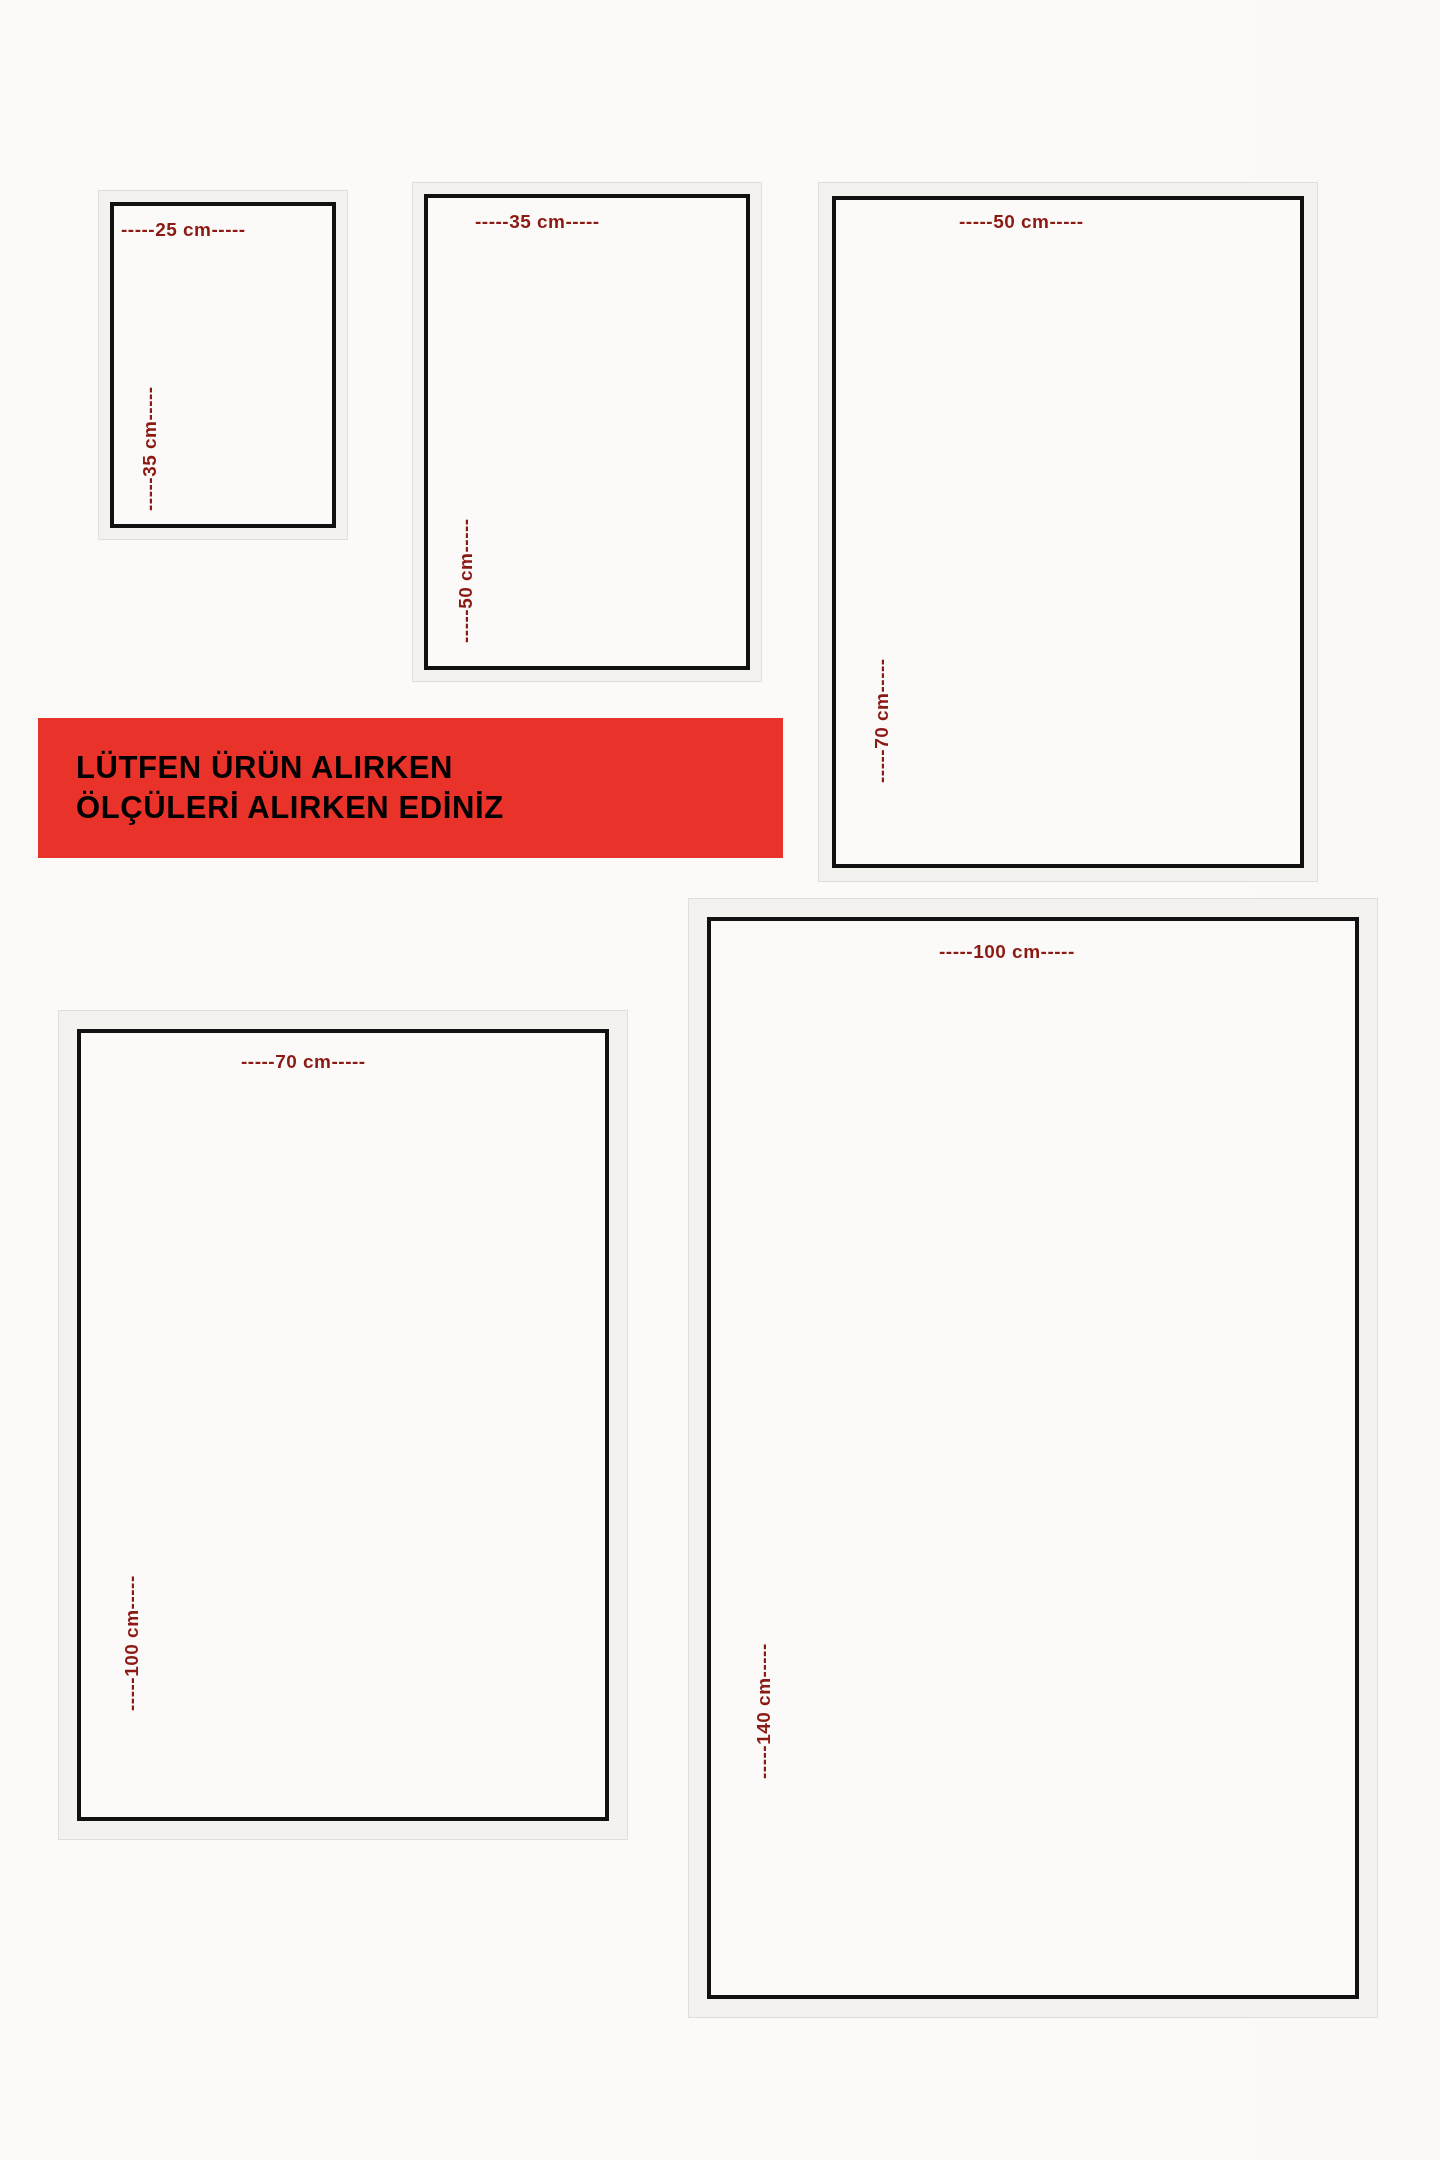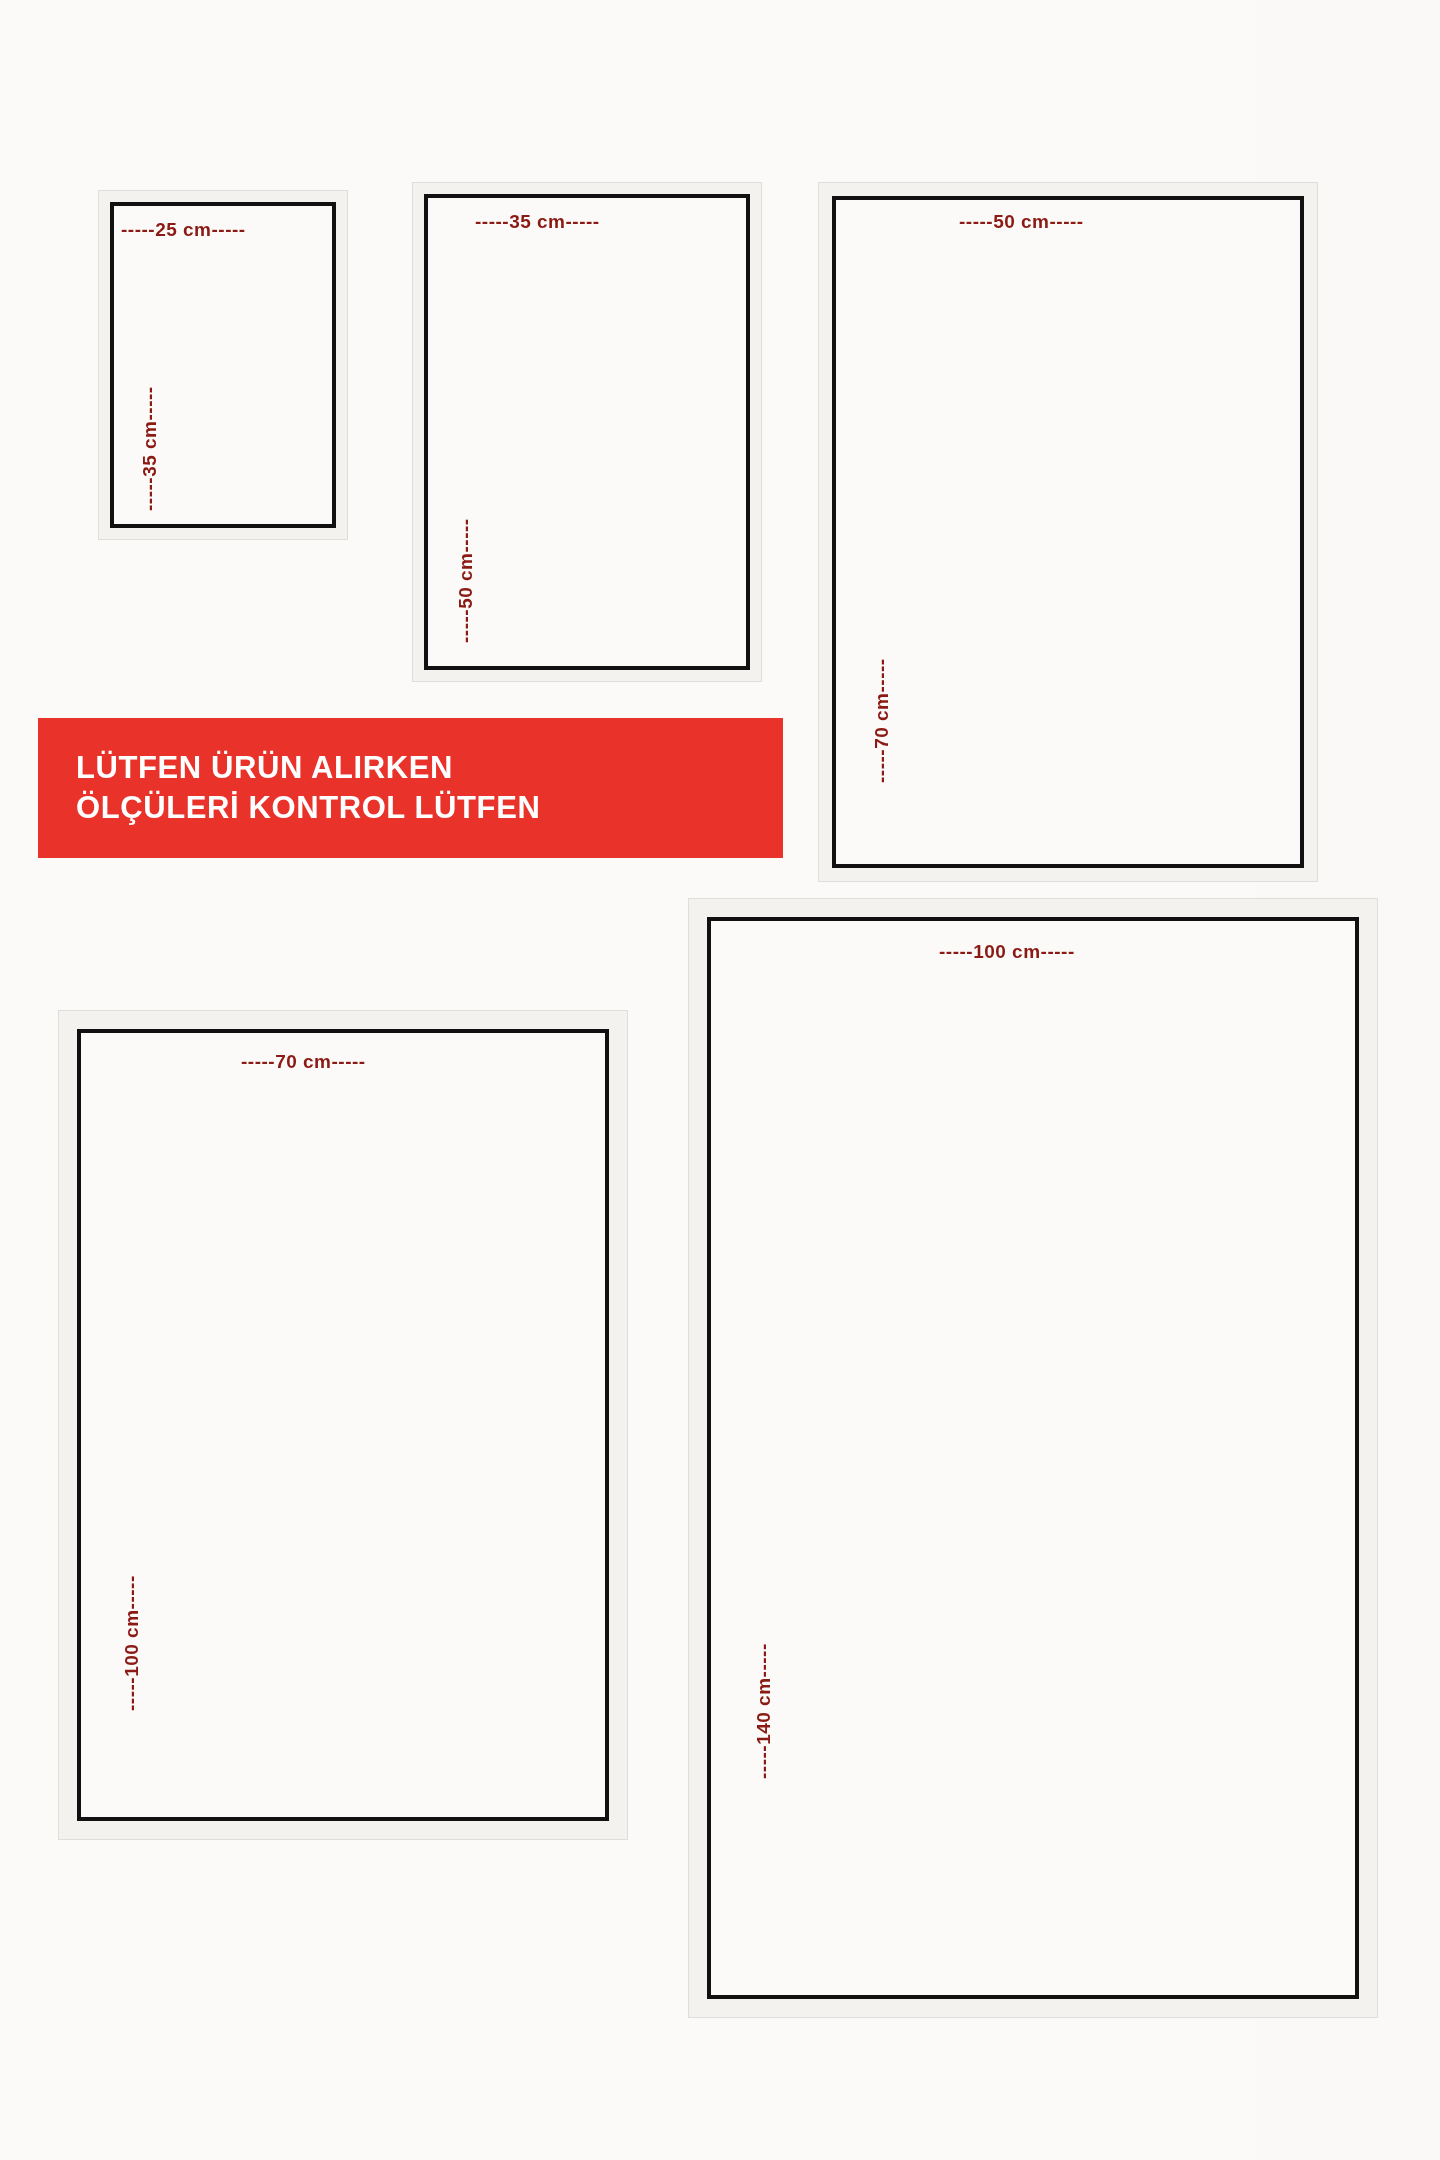--- a/index.html
+++ b/index.html
@@ -50,7 +50,7 @@
   .banner {
     position: absolute;
     background: #e8322a;
-    color: #ffffff;
+    color: #000000;
     box-sizing: border-box;
     display: flex;
     flex-direction: column;

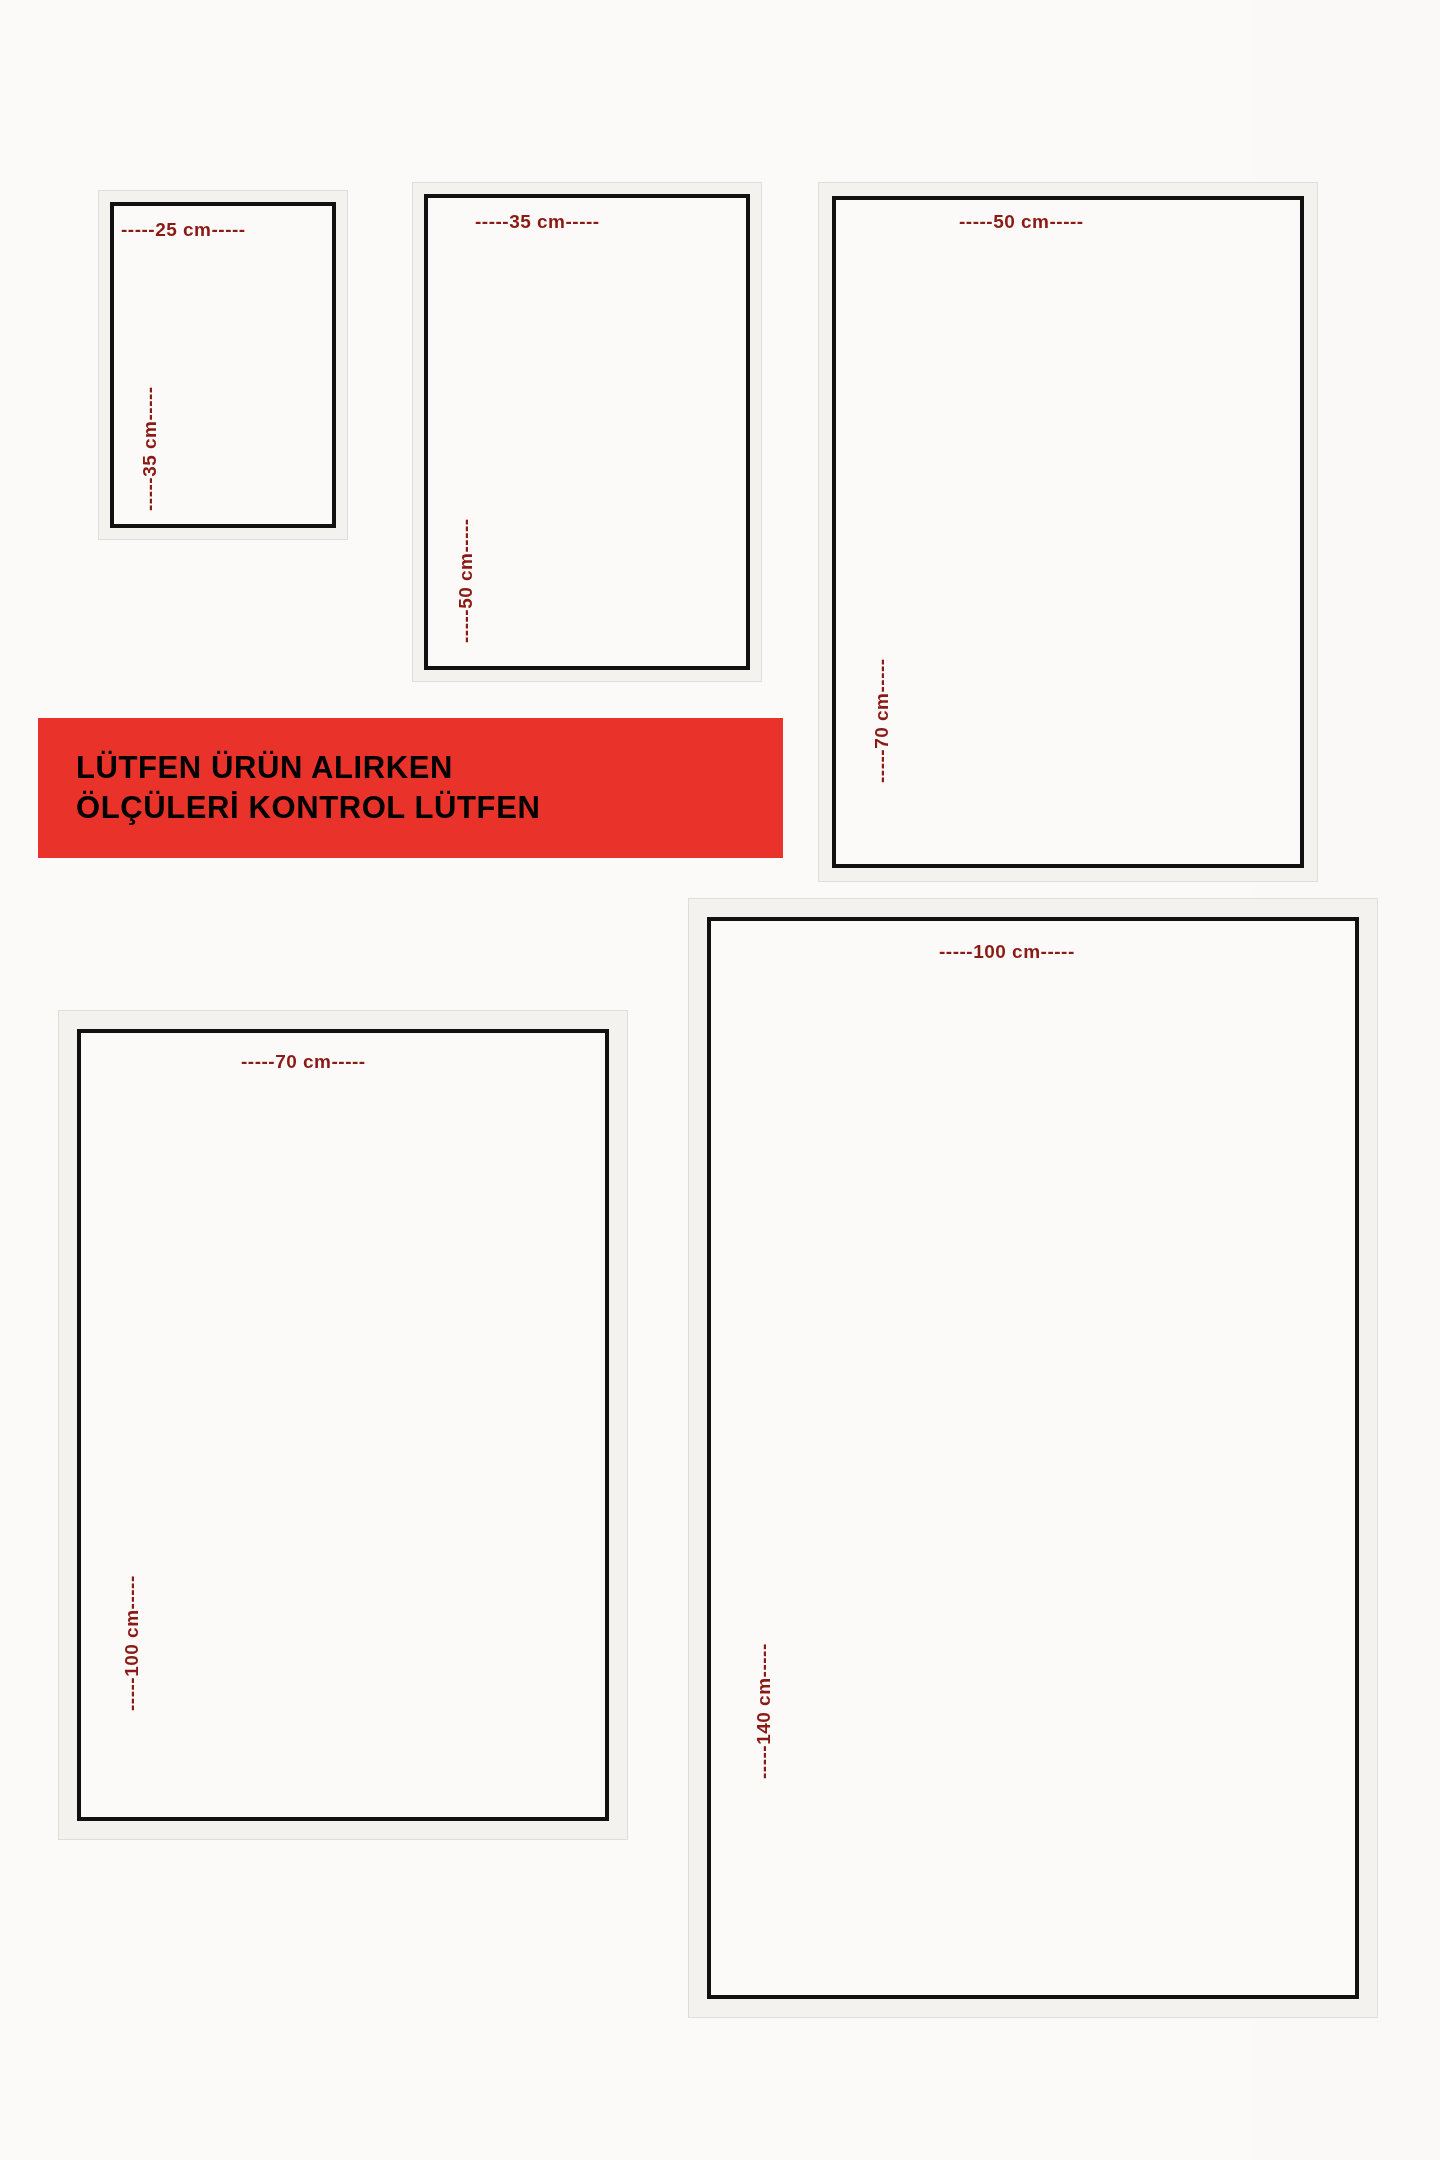--- a/index.html
+++ b/index.html
@@ -101,7 +101,7 @@
 
   <div class="banner" style="left:38px; top:718px; width:745px; height:140px;">
     <div>LÜTFEN ÜRÜN ALIRKEN</div>
-    <div>ÖLÇÜLERİ KONTROL LÜTFEN</div>
+    <div>ÖLÇÜLERİ ALIRKEN EDİNİZ</div>
   </div>
 
 </div>

